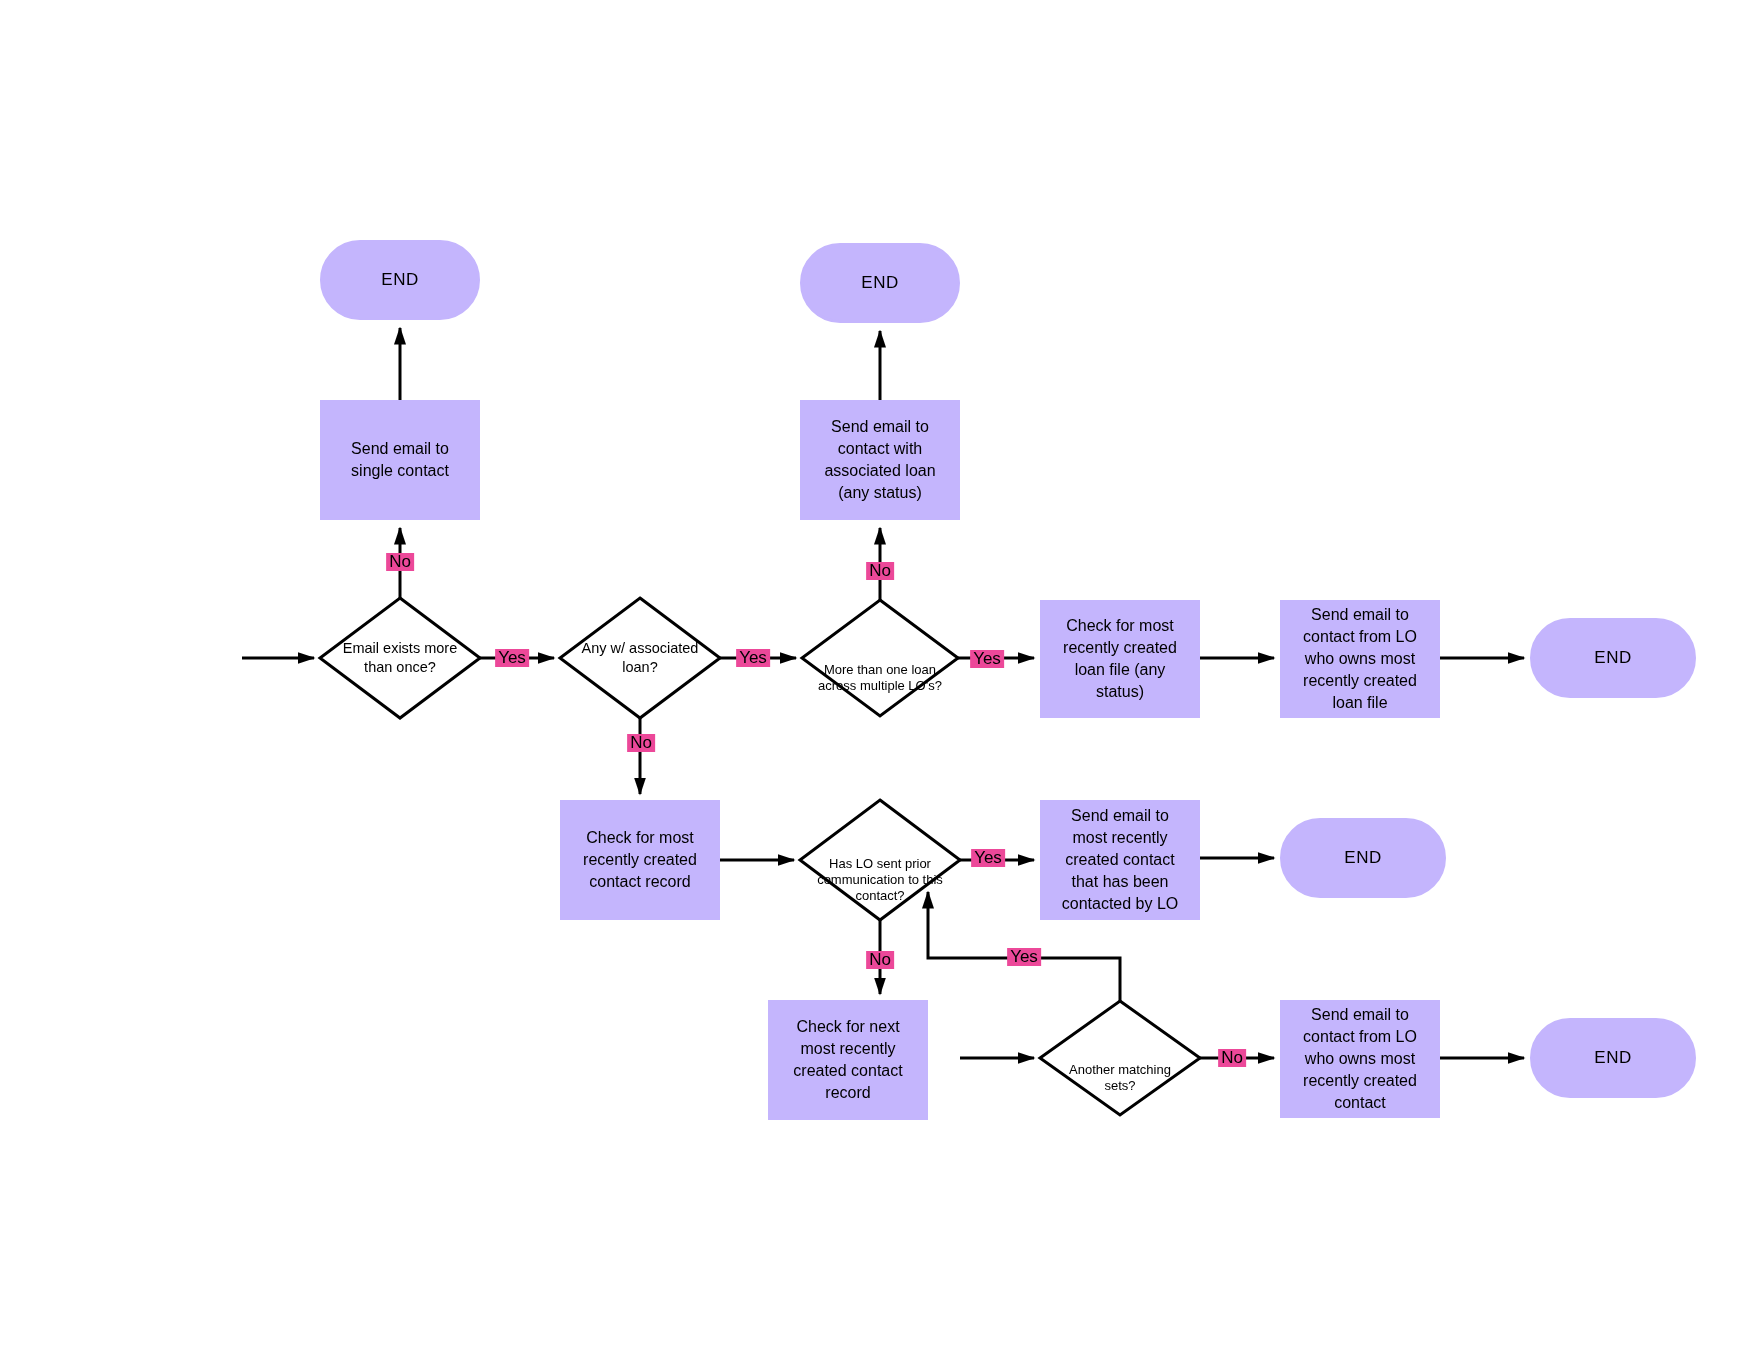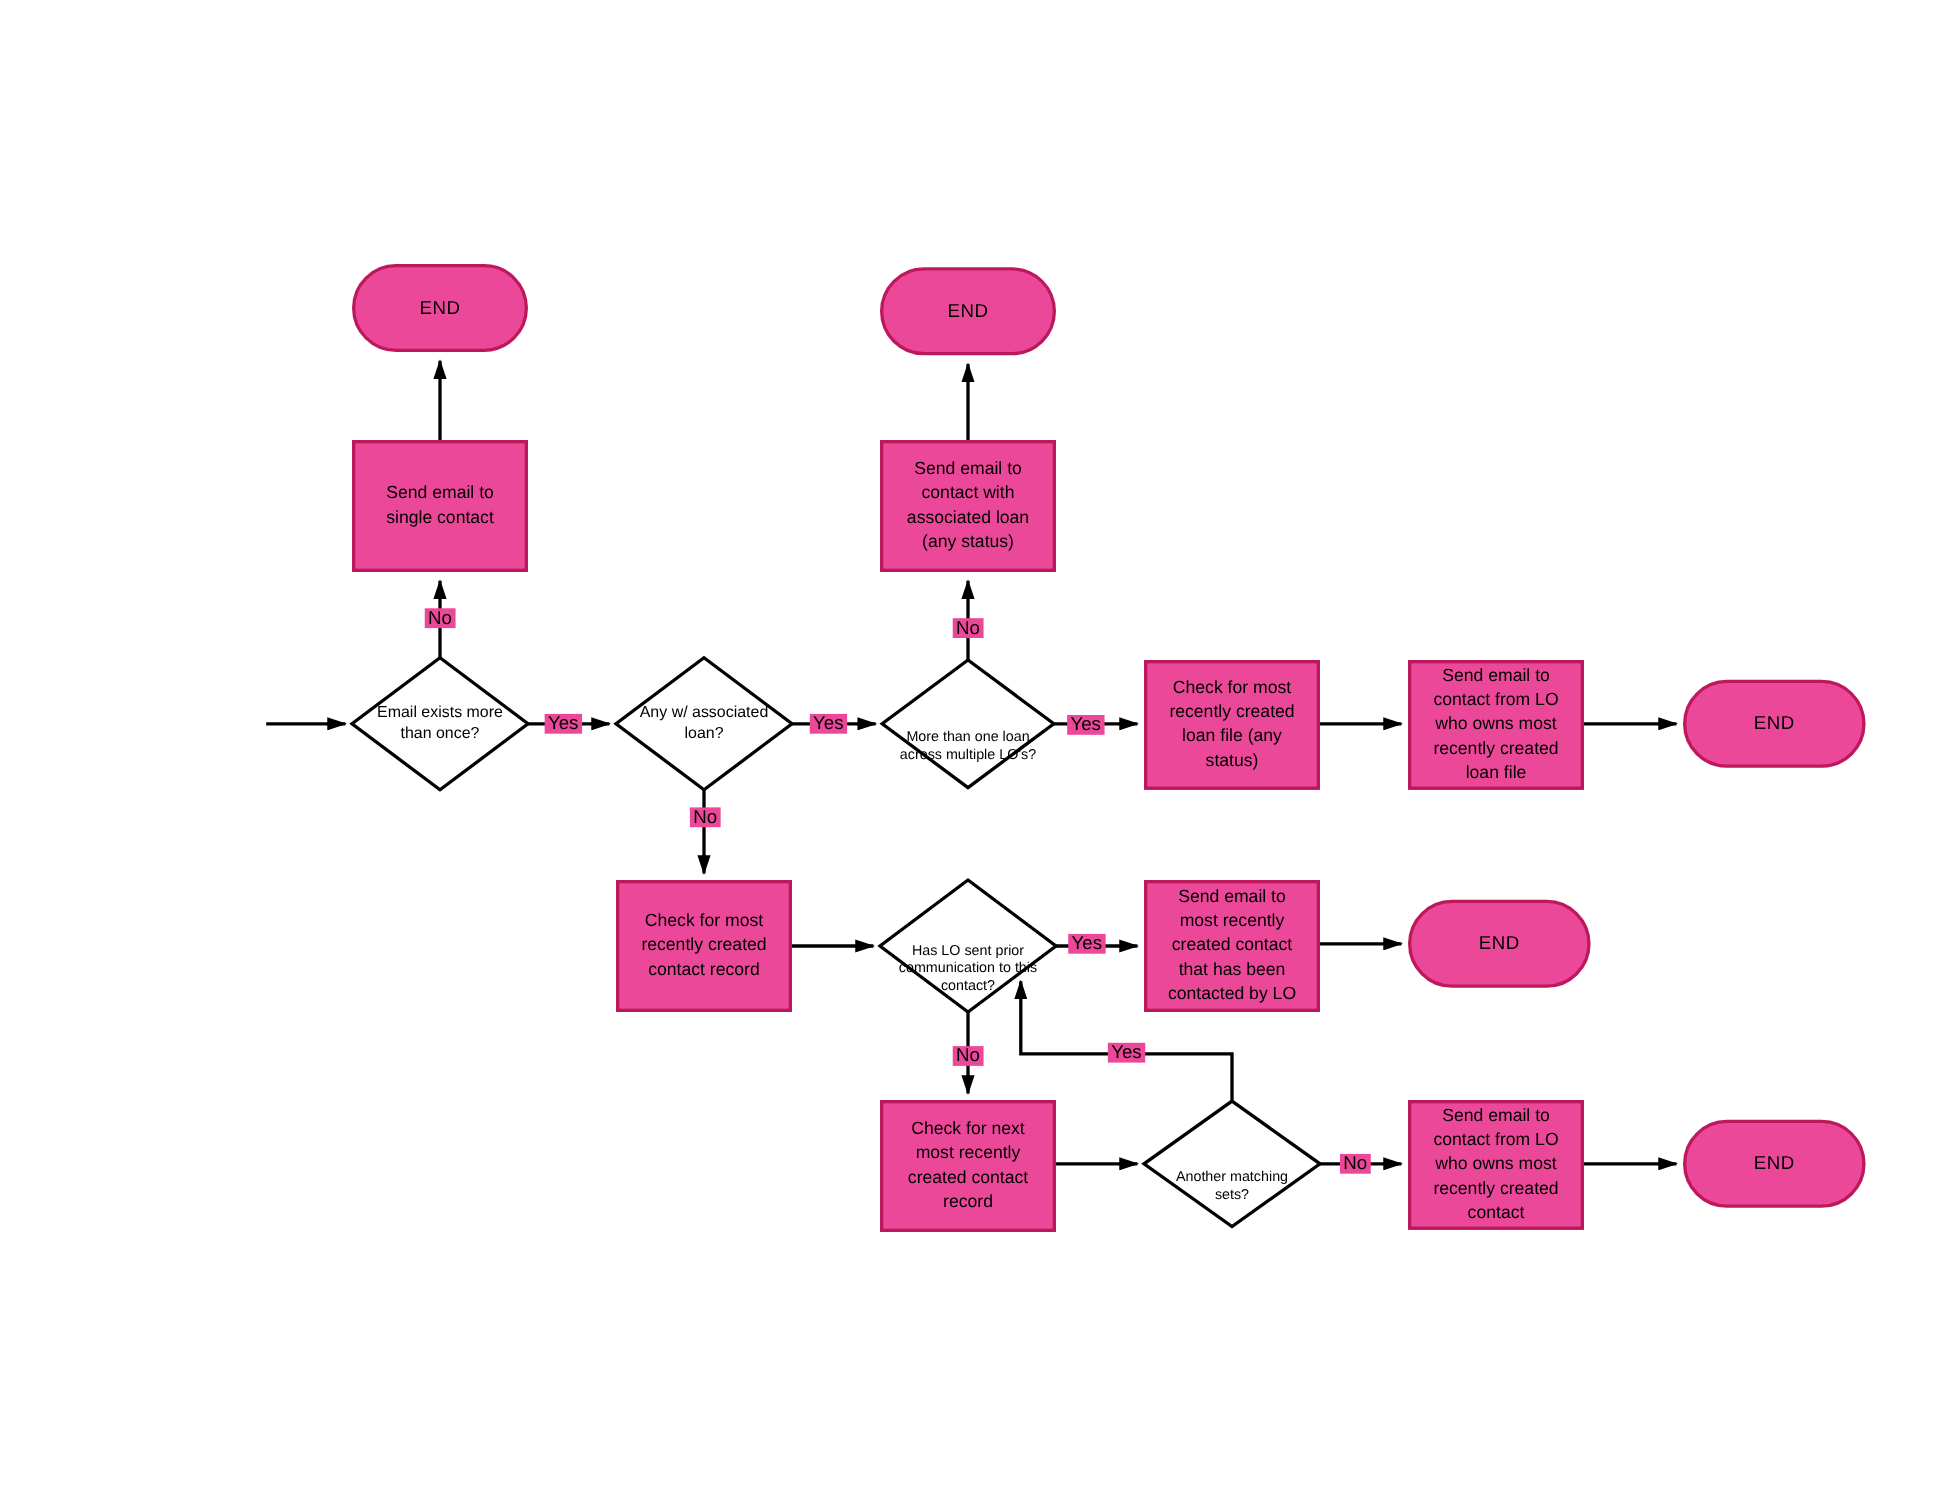--- a/index.html
+++ b/index.html
@@ -9,7 +9,7 @@
   }
   .connector-layer{position:absolute;left:0;top:0;width:1760px;height:1360px;}
   .node{
-    position:absolute;box-sizing:border-box;border:3px solid #be185d;background:#ec4899;
+    position:absolute;box-sizing:border-box;border:3px solid #c4b5fd;background:#c4b5fd;
     display:flex;align-items:center;justify-content:center;text-align:center;
     font-size:16px;line-height:22px;white-space:pre-line;
   }

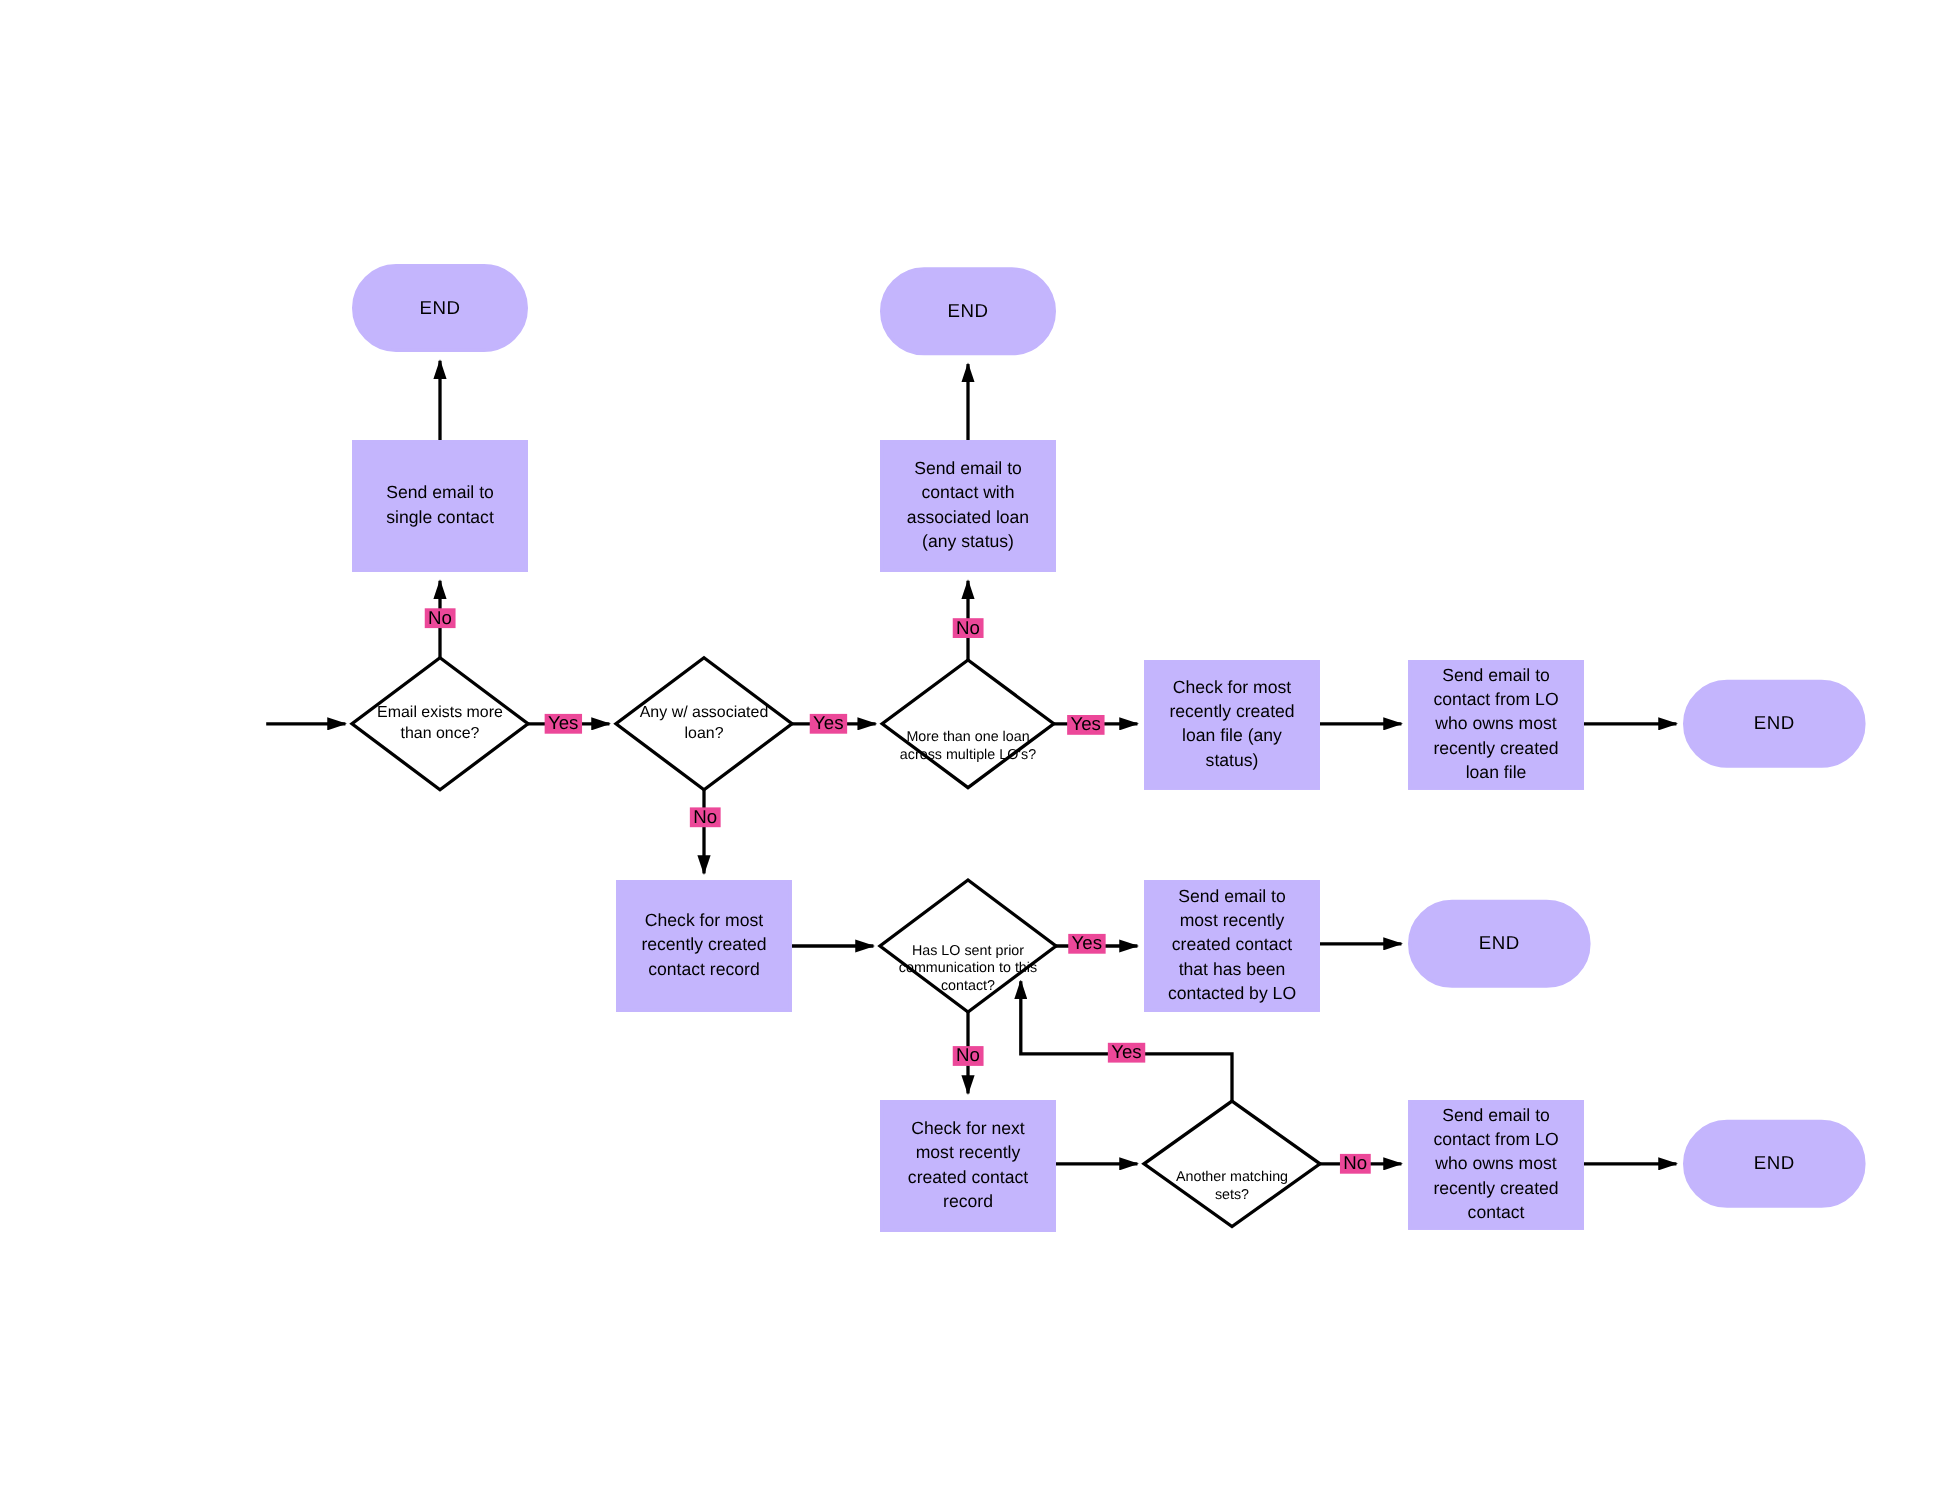--- a/index.html
+++ b/index.html
@@ -119,7 +119,7 @@
     <span>END</span>
   </div>
 
-  <div class="node" style="left:800px;top:1000px;width:160px;height:120px;">
+  <div class="node" style="left:768px;top:1000px;width:160px;height:120px;">
     <span>Check for next
 most recently
 created contact

